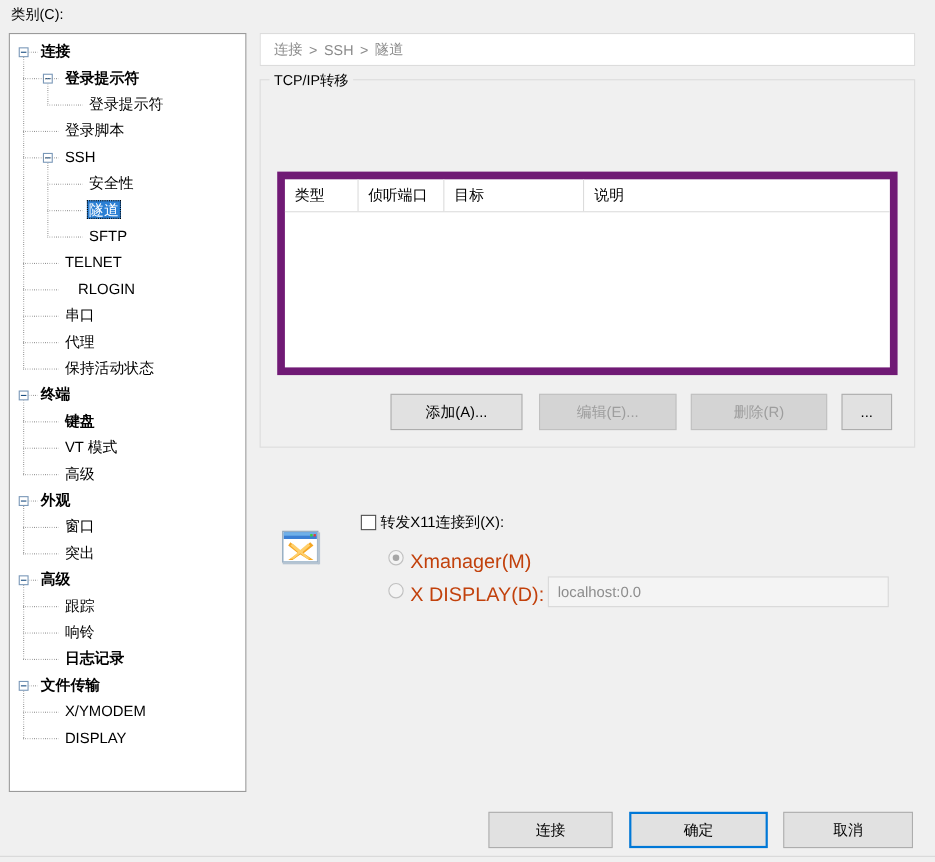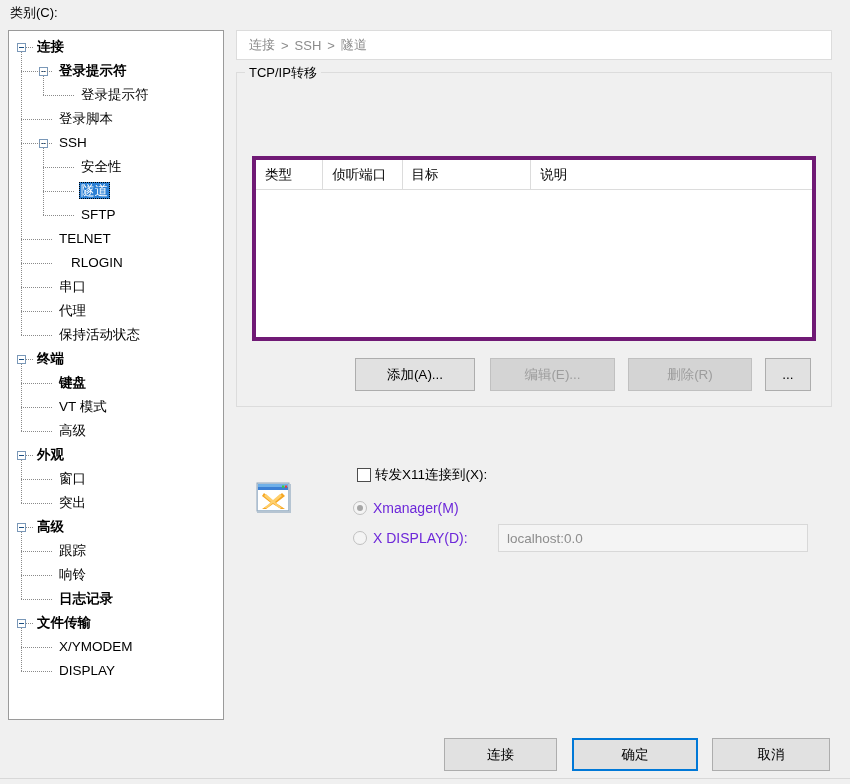--- a/index.html
+++ b/index.html
@@ -90,7 +90,7 @@
   .listview {
     position: absolute; left: 252px; top: 156px;
     width: 564px; height: 185px;
-    background: #fff; border: 4px solid #701a75; box-sizing: border-box;
+    background: #fff; border: 7px solid #701a75; box-sizing: border-box;
   }
   .lv-head {
     display: flex; height: 29px; border-bottom: 1px solid #dcdcdc;

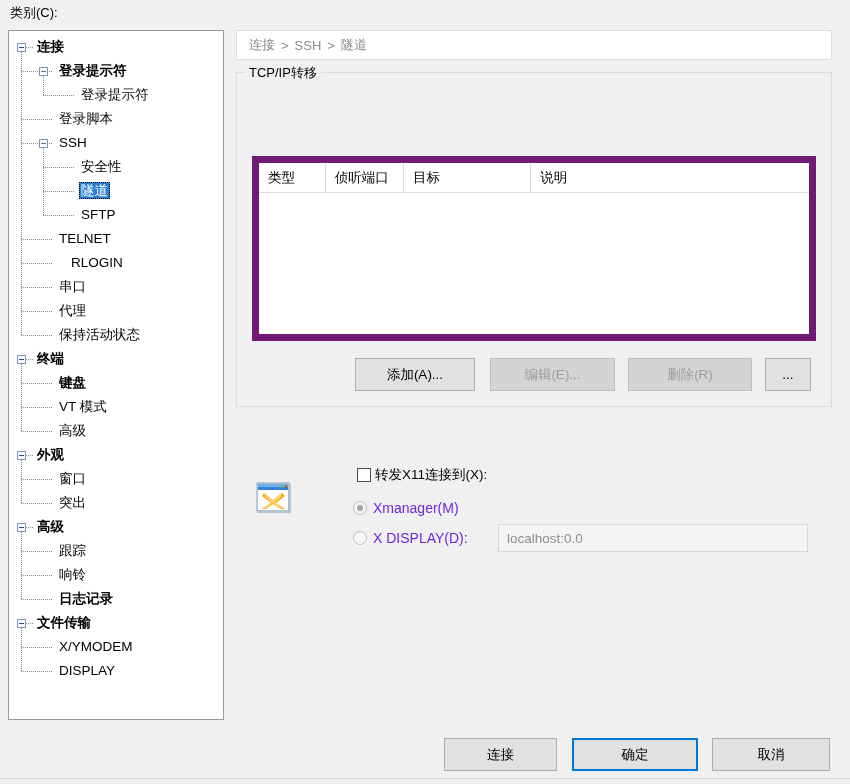--- a/index.html
+++ b/index.html
@@ -134,7 +134,7 @@
   }
   .chk-row {
     position: absolute; left: 328px; top: 466px;
-    display: flex; align-items: center; font-size: 13.5px; margin-left: 29px;
+    display: flex; align-items: center; font-size: 13.5px;
   }
   .checkbox {
     width: 14px; height: 14px; border: 1px solid #4d4d4d;

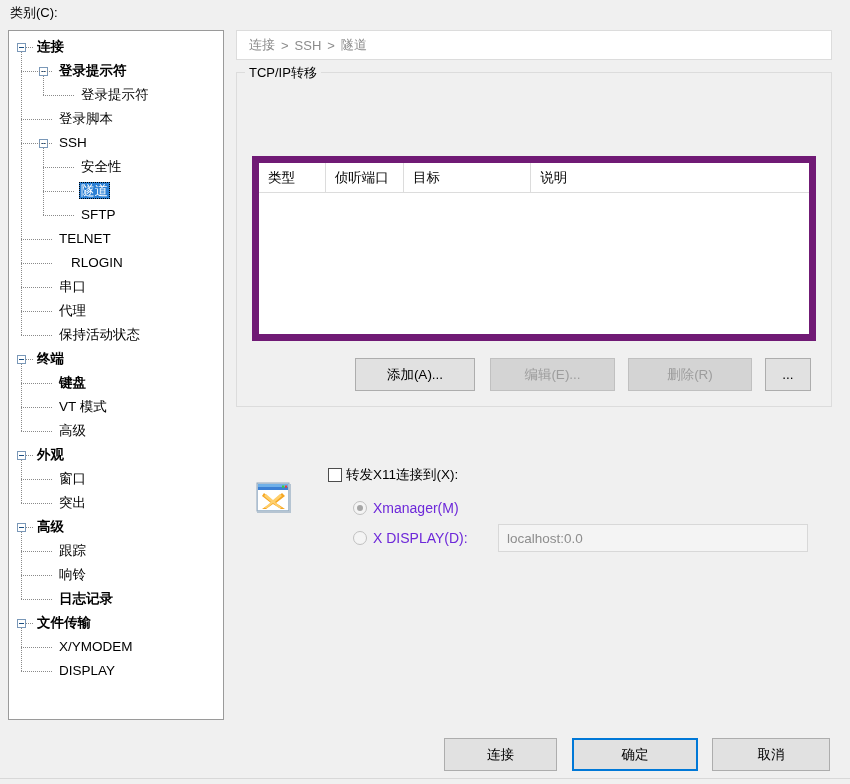--- a/index.html
+++ b/index.html
@@ -142,8 +142,8 @@
     display: inline-block;
   }
   .radio-row {
-    position: absolute; display: flex; align-items: center;
-    font-size: 14px; color: #6d28d9;
+    position: absolute; display: flex; 
+    font-size: 18px; color: #c2410c;
   }
   #radio-xmanager { left: 353px; top: 500px; }
   #radio-xdisplay { left: 353px; top: 530px; }

